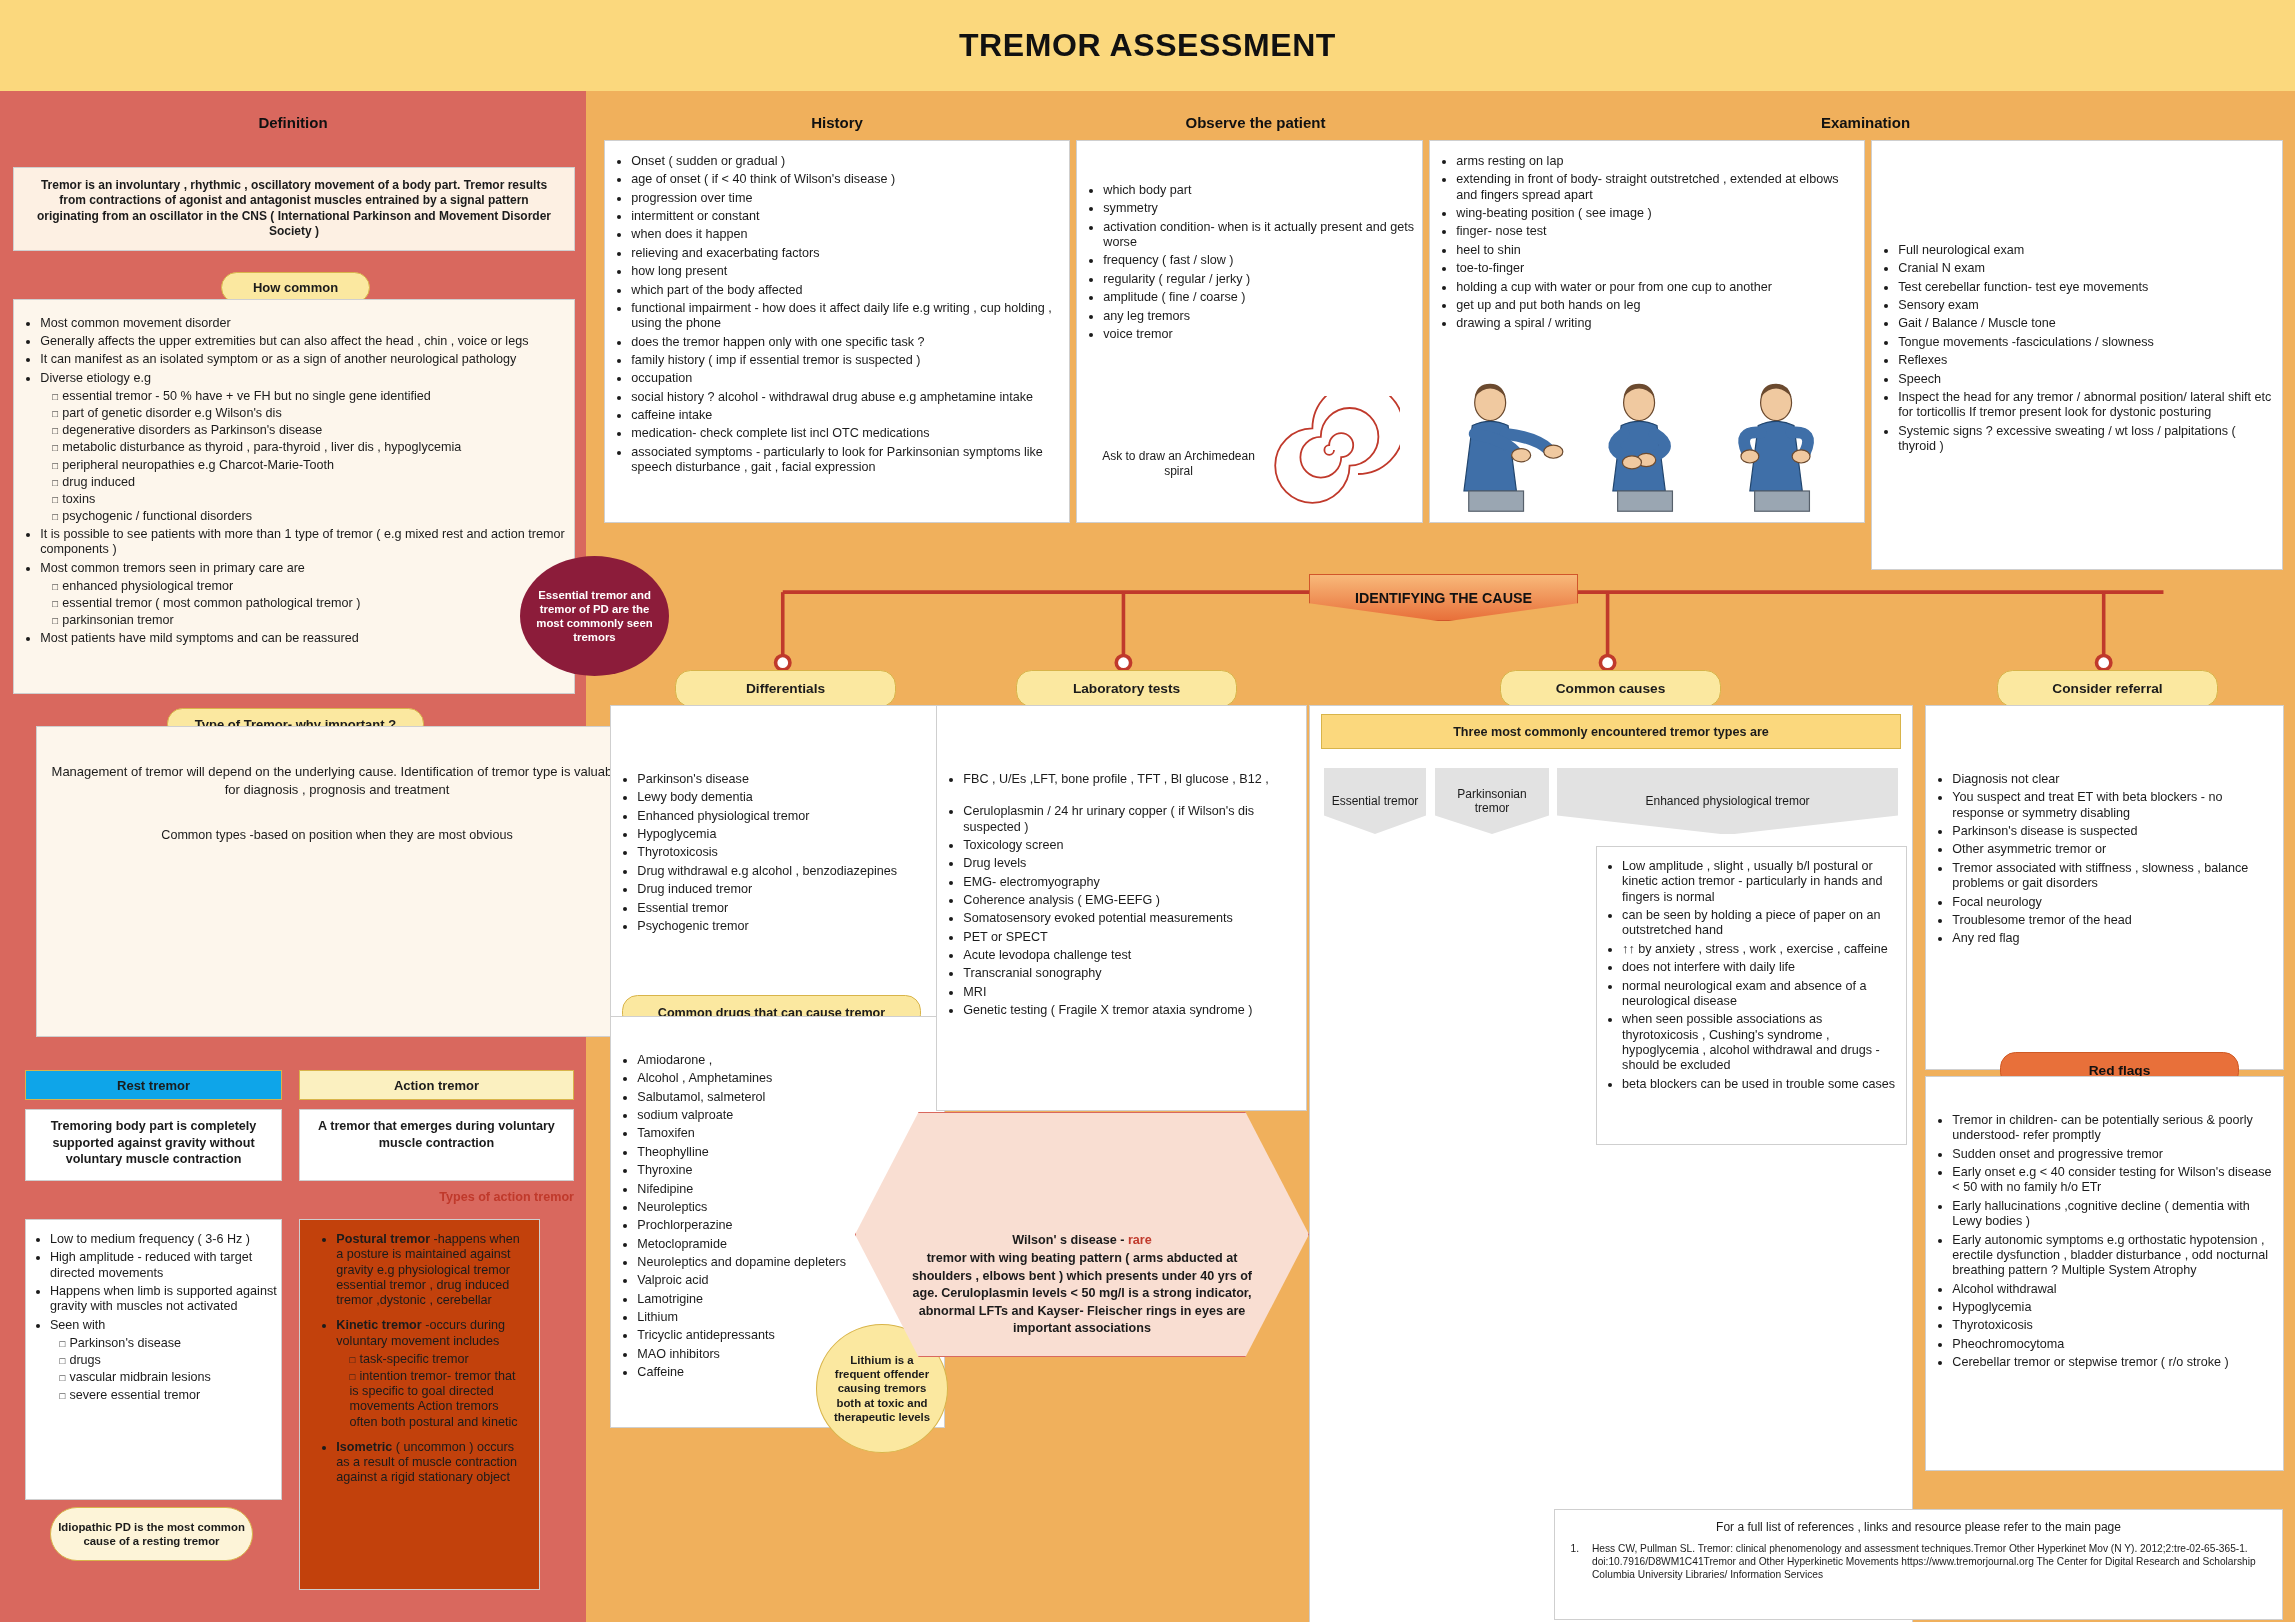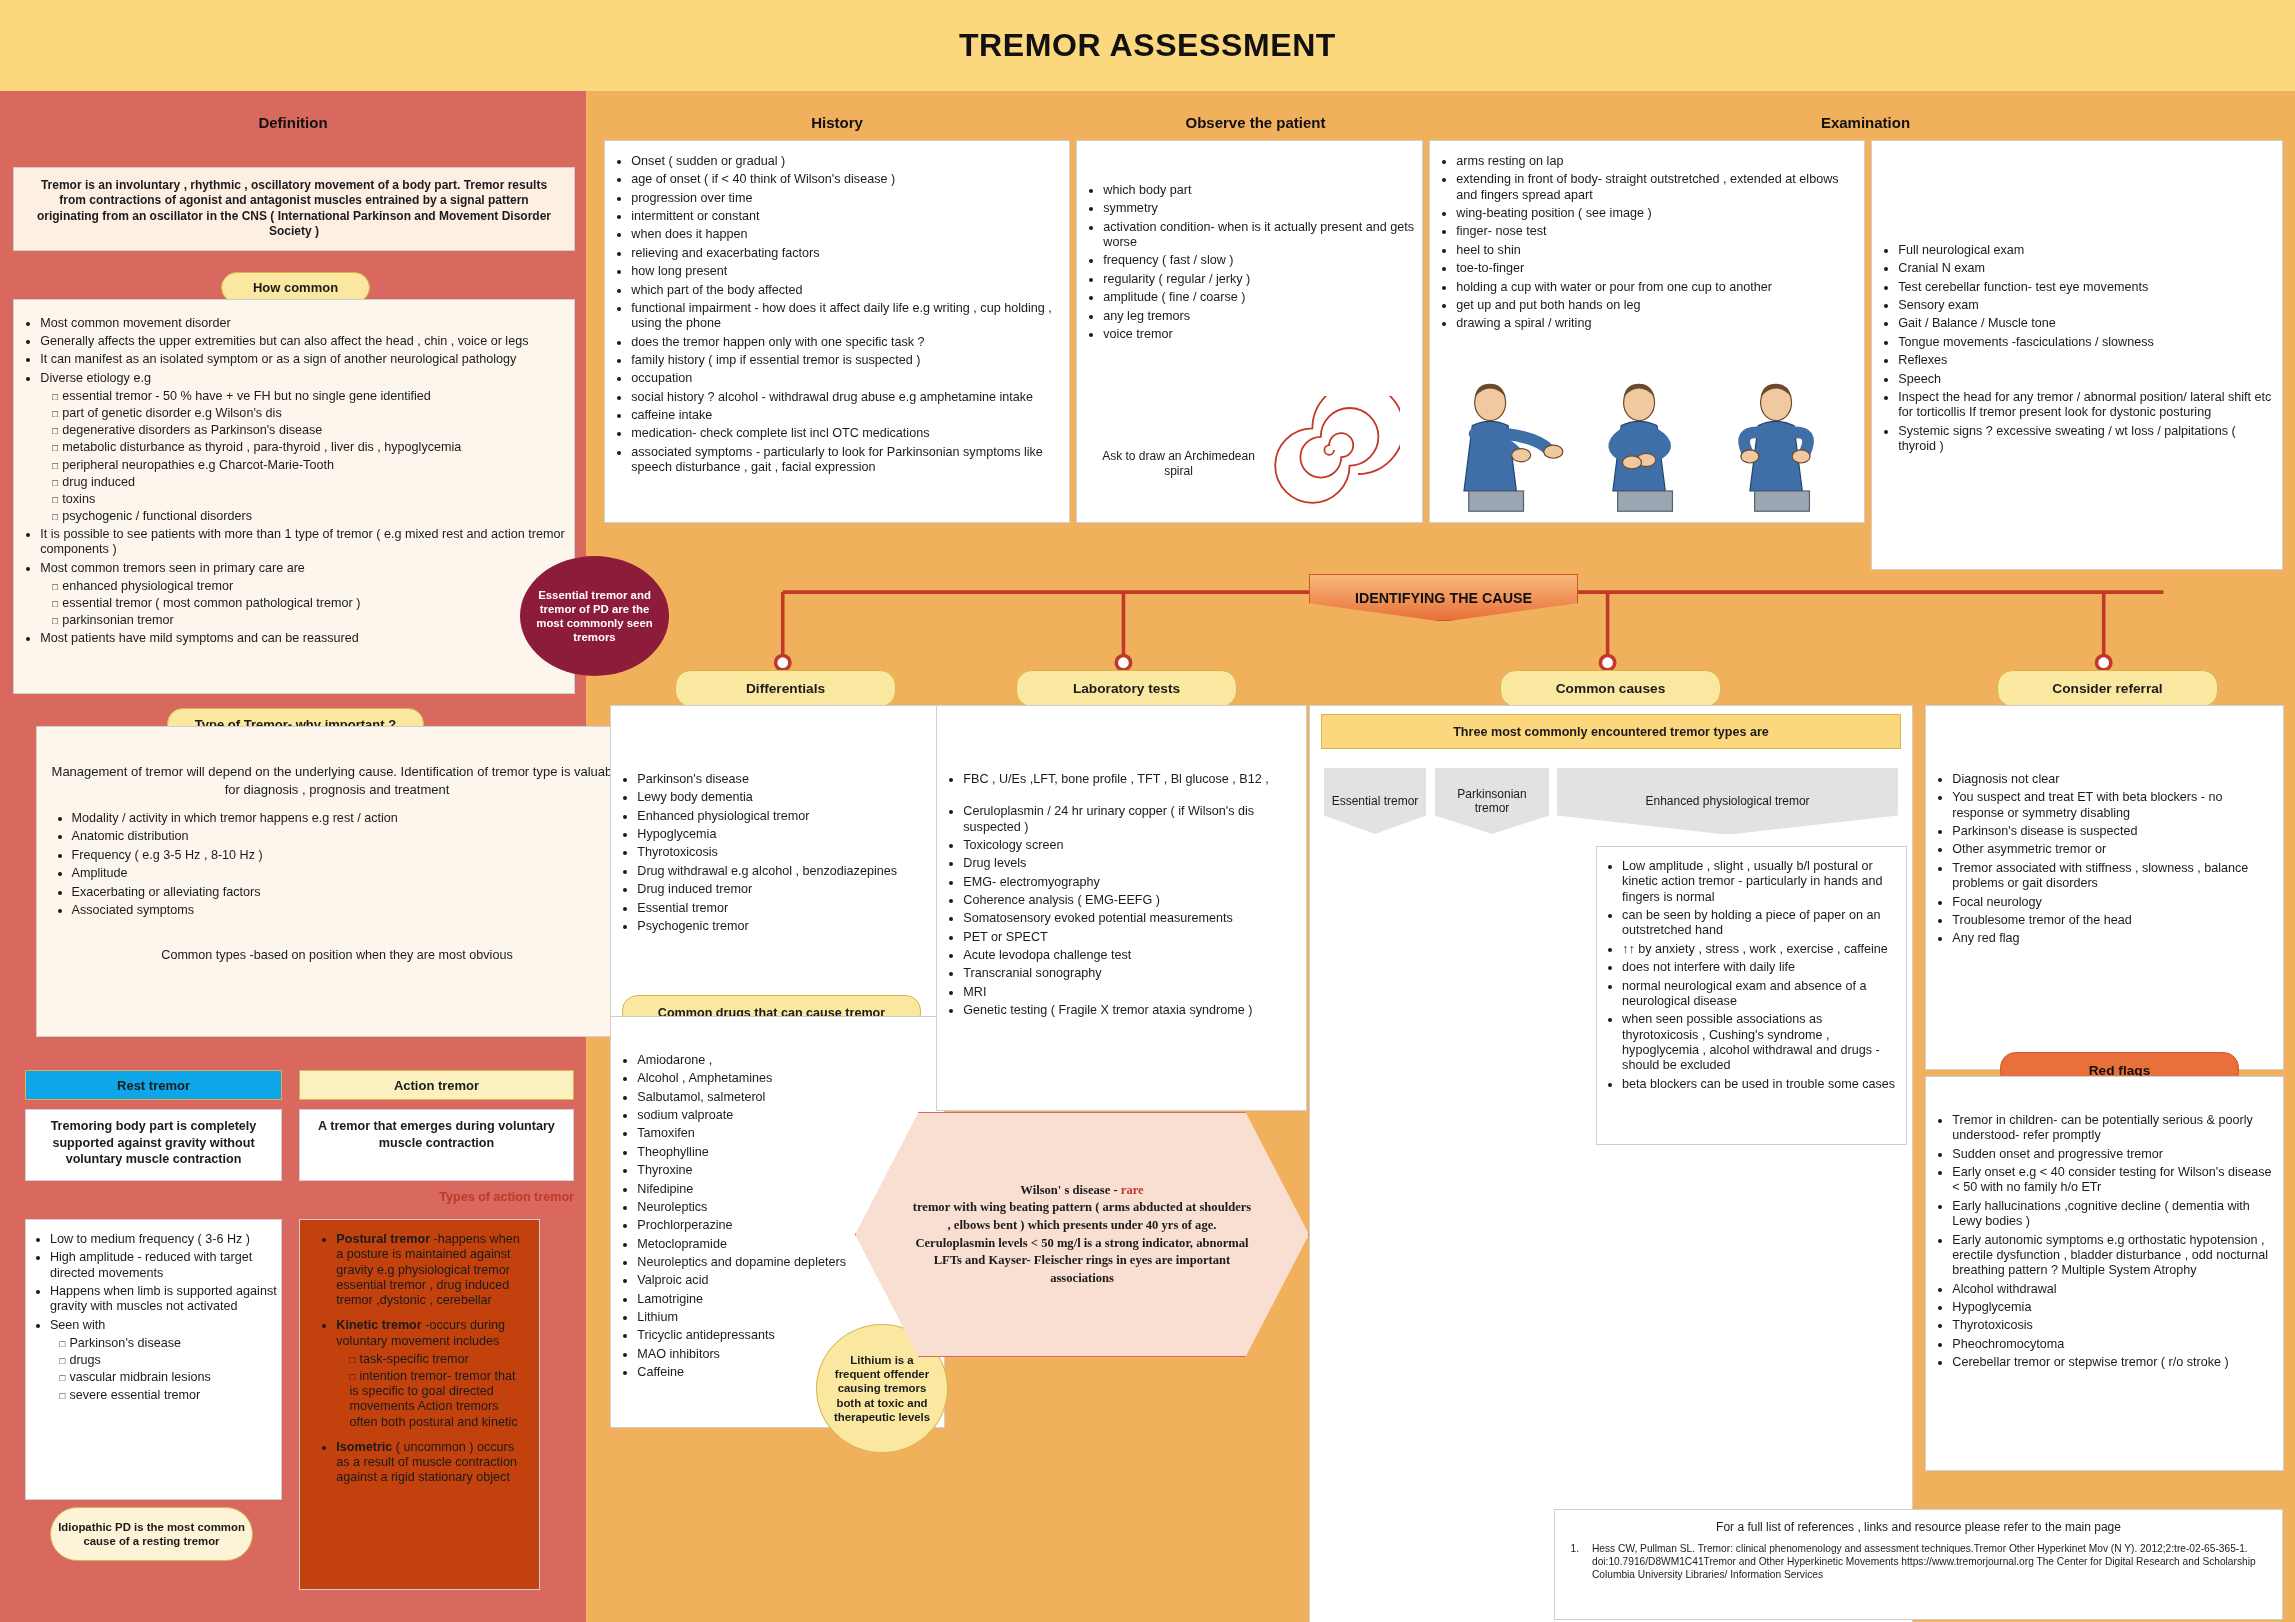--- a/index.html
+++ b/index.html
@@ -111,14 +111,6 @@
 
 <div class="card pale" style="left:30px;top:726px;width:602px;height:311px;padding:36px 14.3px 6px 14.3px;margin-left:6px;">
   <div class="center t15" style="line-height:1.35;">Management of tremor will depend on the underlying cause. Identification of tremor type is valuable for diagnosis , prognosis and treatment</div>
-  <ul class="t14" style="margin-top:13px;">
-    <li>Modality / activity in which tremor happens e.g rest / action</li>
-    <li>Anatomic distribution</li>
-    <li>Frequency ( e.g 3-5 Hz , 8-10 Hz )</li>
-    <li>Amplitude</li>
-    <li>Exacerbating or alleviating factors</li>
-    <li>Associated symptoms</li>
-  </ul>
   <div class="center t14" style="margin-top:30px;">Common types -based on position when they are most obvious</div>
 </div>
 

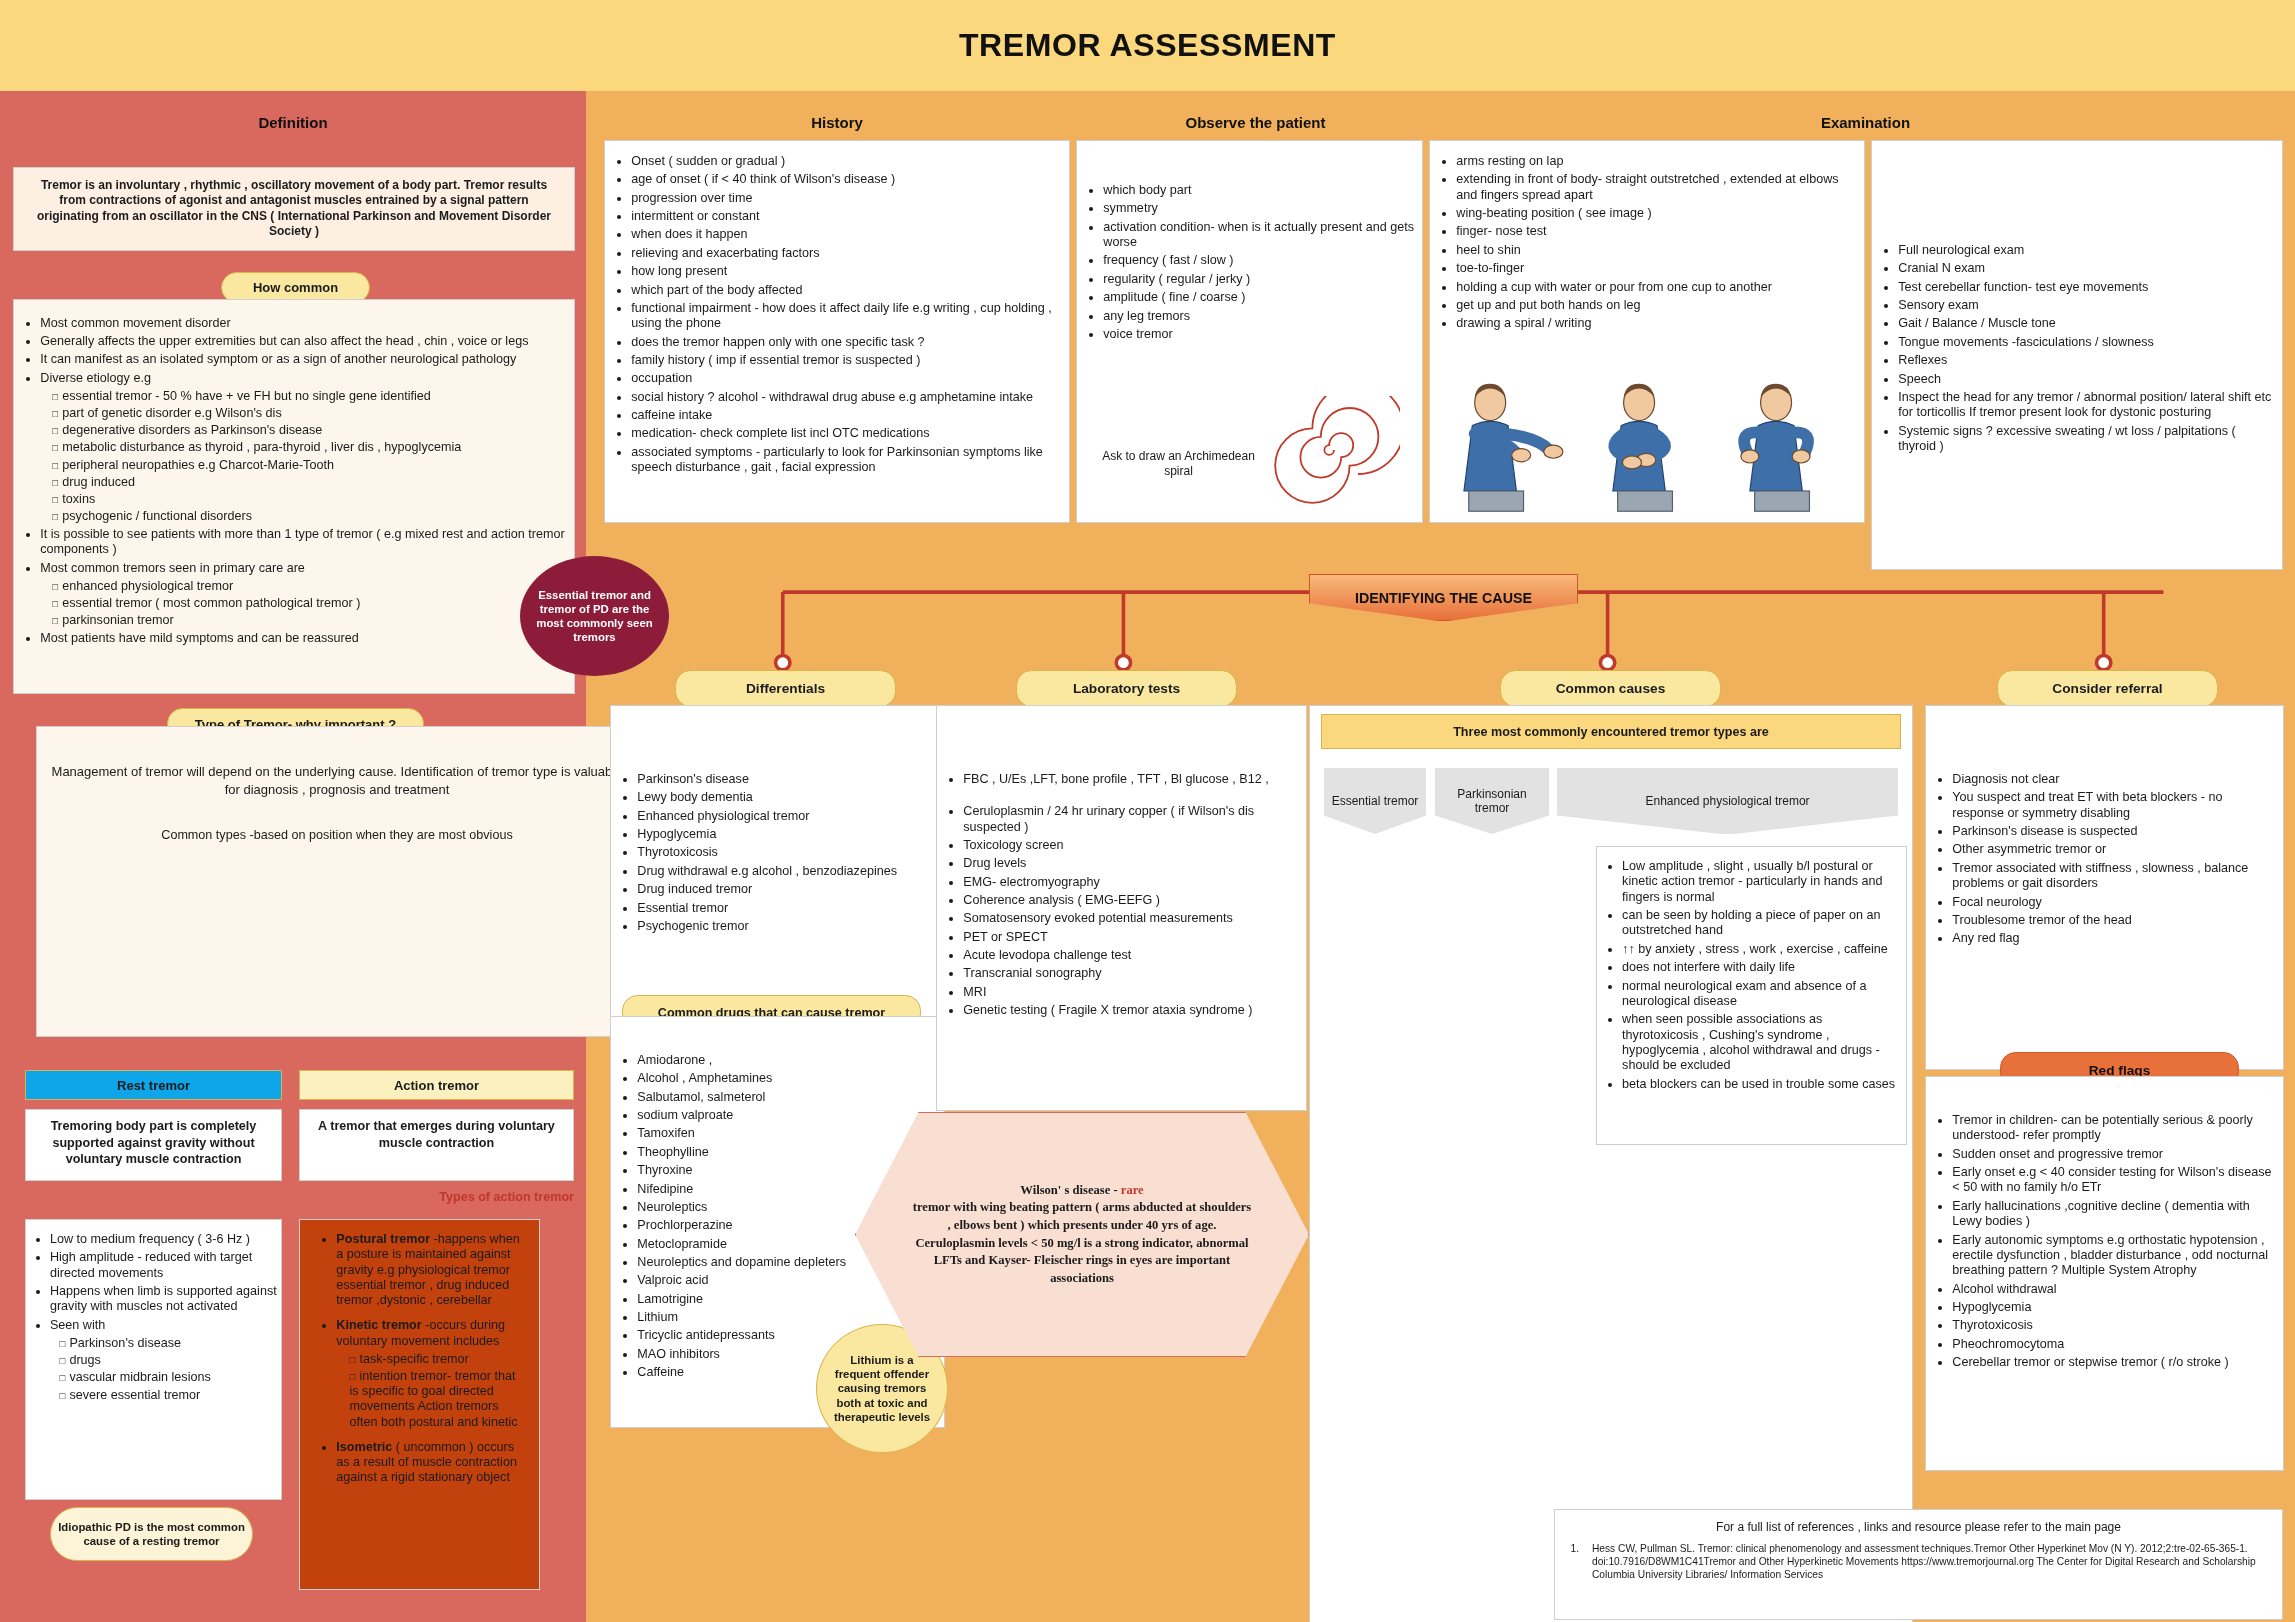--- a/index.html
+++ b/index.html
@@ -337,7 +337,7 @@
   </ul>
 </div>
 
-<div style="position:absolute;left:855px;top:1112px;width:454px;height:245px;background:#f9ded2;border:1.2px solid #d9685e;clip-path:polygon(14% 0,86% 0,100% 50%,86% 100%,14% 100%,0 50%);display:flex;align-items:center;justify-content:center;text-align:center;padding:18px 54px;font-family:Liberation Serif, serif;">
+<div style="position:absolute;left:855px;top:1112px;width:454px;height:245px;background:#f9ded2;border:1.2px solid #d9685e;clip-path:polygon(14% 0,86% 0,100% 50%,86% 100%,14% 100%,0 50%);display:flex;align-items:flex-end;justify-content:center;text-align:center;padding:18px 54px;">
   <div class="bold" style="font-size:12.6px;line-height:1.4;">
     <span>Wilson' s disease - </span><span style="color:#c0392b;">rare</span><br>
     <span>tremor  with wing beating pattern ( arms abducted at shoulders , elbows bent ) which presents  under 40 yrs of age. Ceruloplasmin levels &lt; 50 mg/l is a strong indicator, abnormal LFTs and Kayser- Fleischer rings in eyes  are important associations</span>

